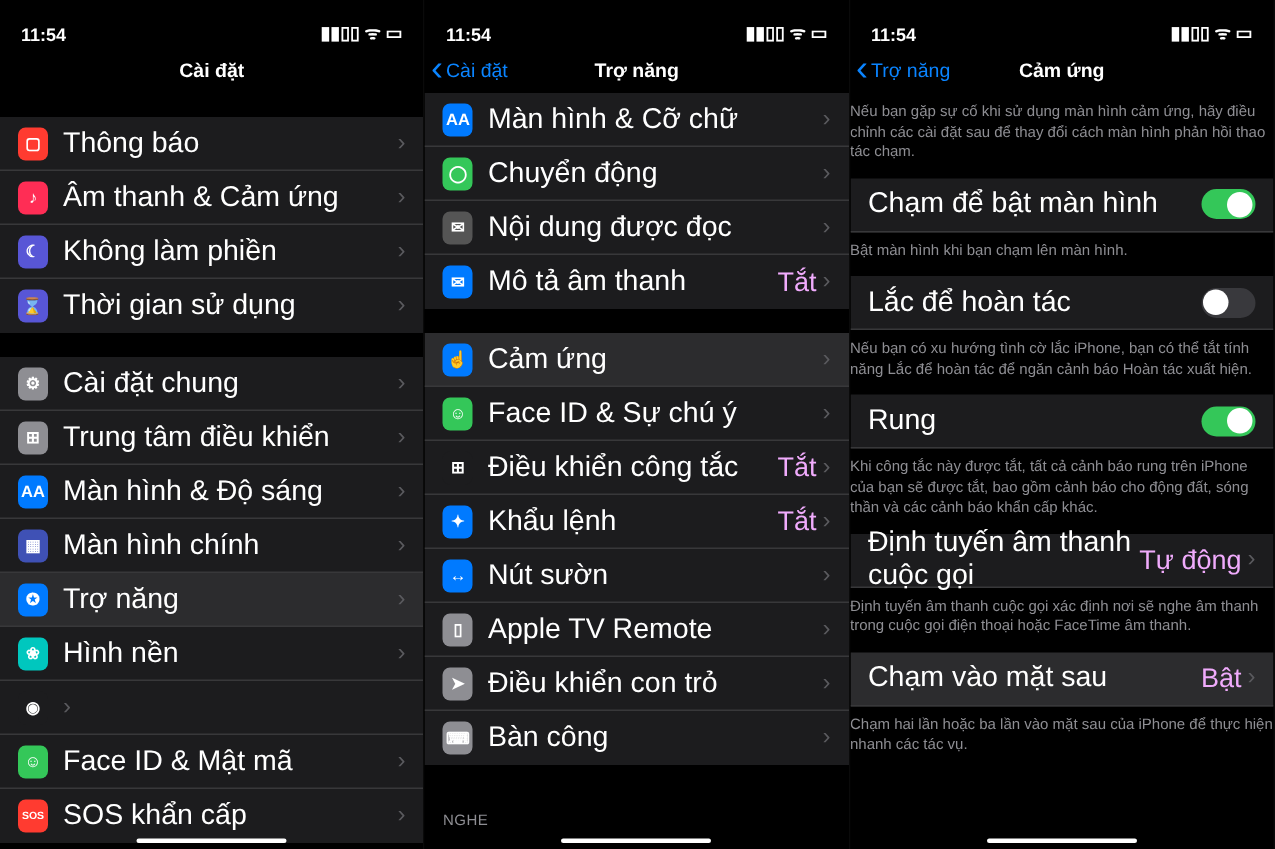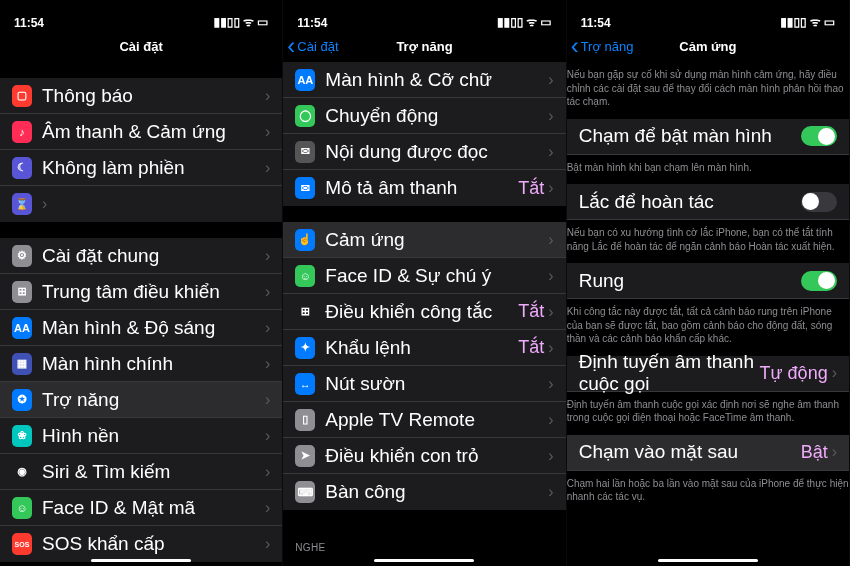--- a/index.html
+++ b/index.html
@@ -65,6 +65,7 @@
       </div>
       <div class="row">
         <div class="row-icon" style="background: rgb(88, 86, 214); font-size: 11px;">⌛</div>
+        <span class="row-label">Thời gian sử dụng</span>
         <span class="chevron">›</span>
       </div>
     </div>

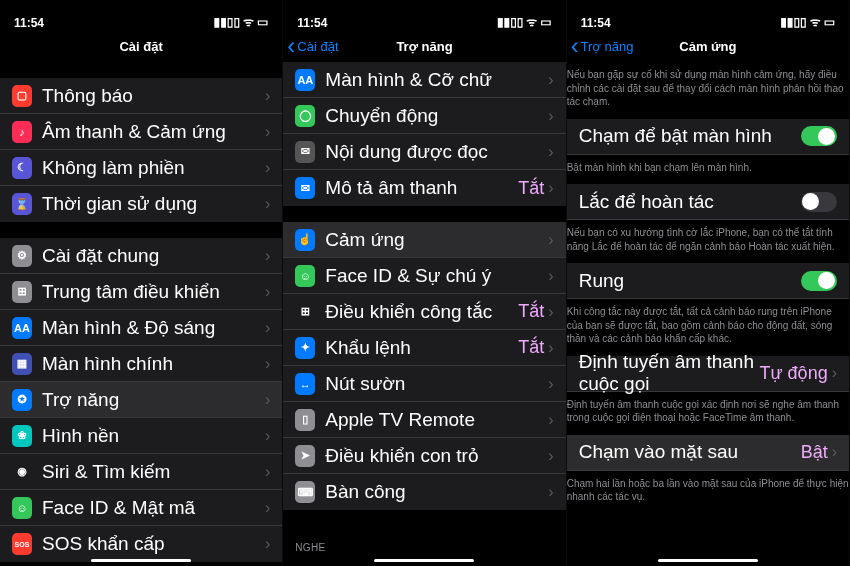--- a/index.html
+++ b/index.html
@@ -102,7 +102,6 @@
       </div>
       <div class="row">
         <div class="row-icon" style="background: rgb(28, 28, 30); font-size: 11px;">◉</div>
-        <span class="row-label">Siri &amp; Tìm kiếm</span>
         <span class="chevron">›</span>
       </div>
       <div class="row">

